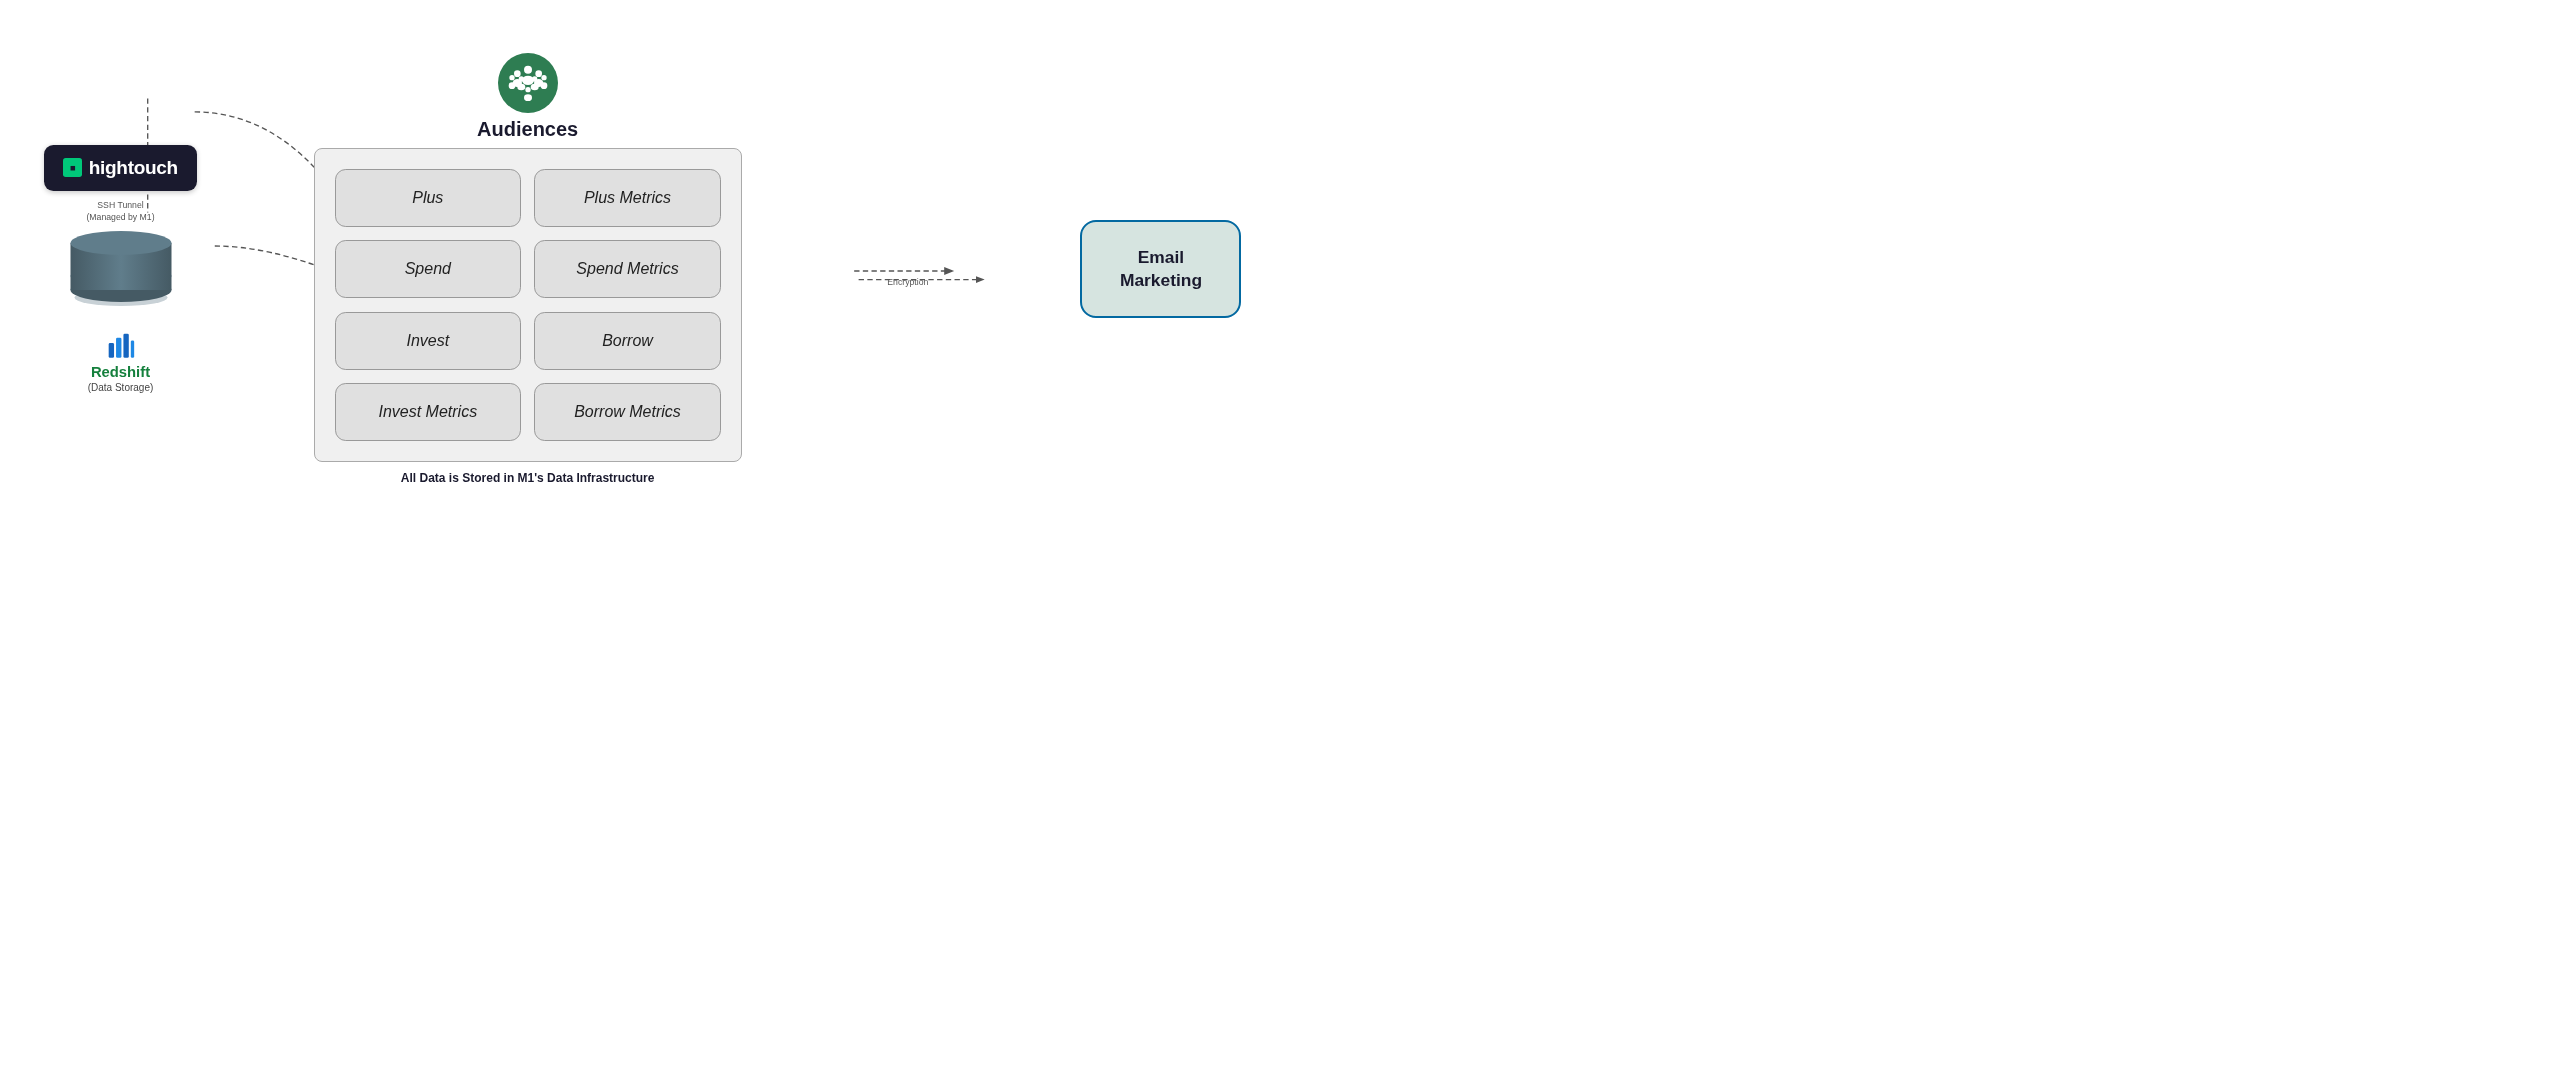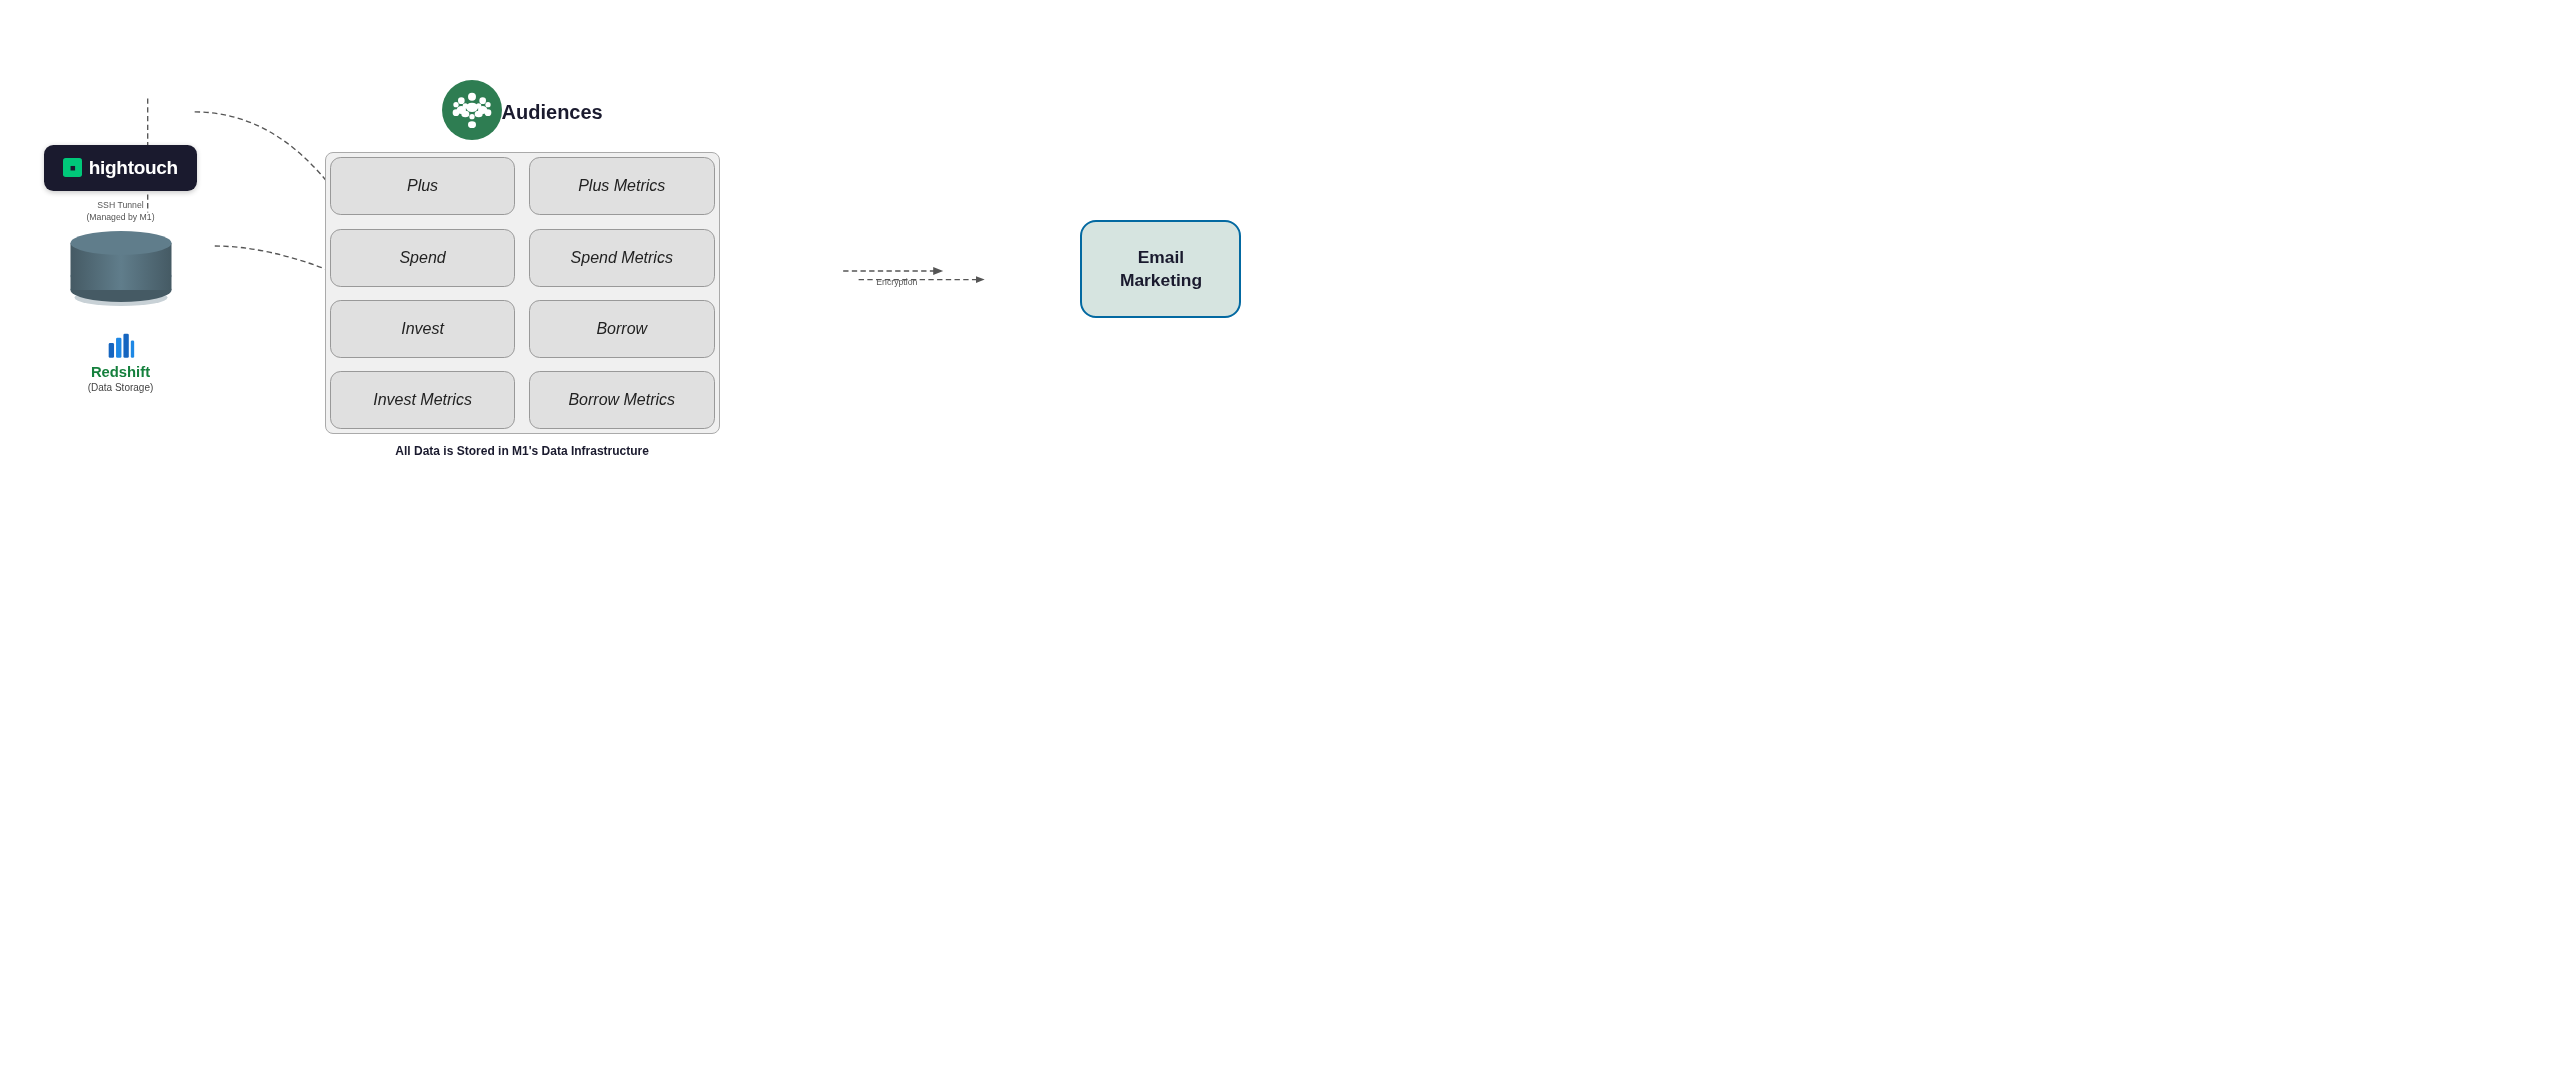--- a/index.html
+++ b/index.html
@@ -107,7 +107,7 @@
 
     .audiences-header {
       display: flex;
-      flex-direction: row;
+      flex-direction: column;
       align-items: center;
       margin-bottom: 6.7px;
     }

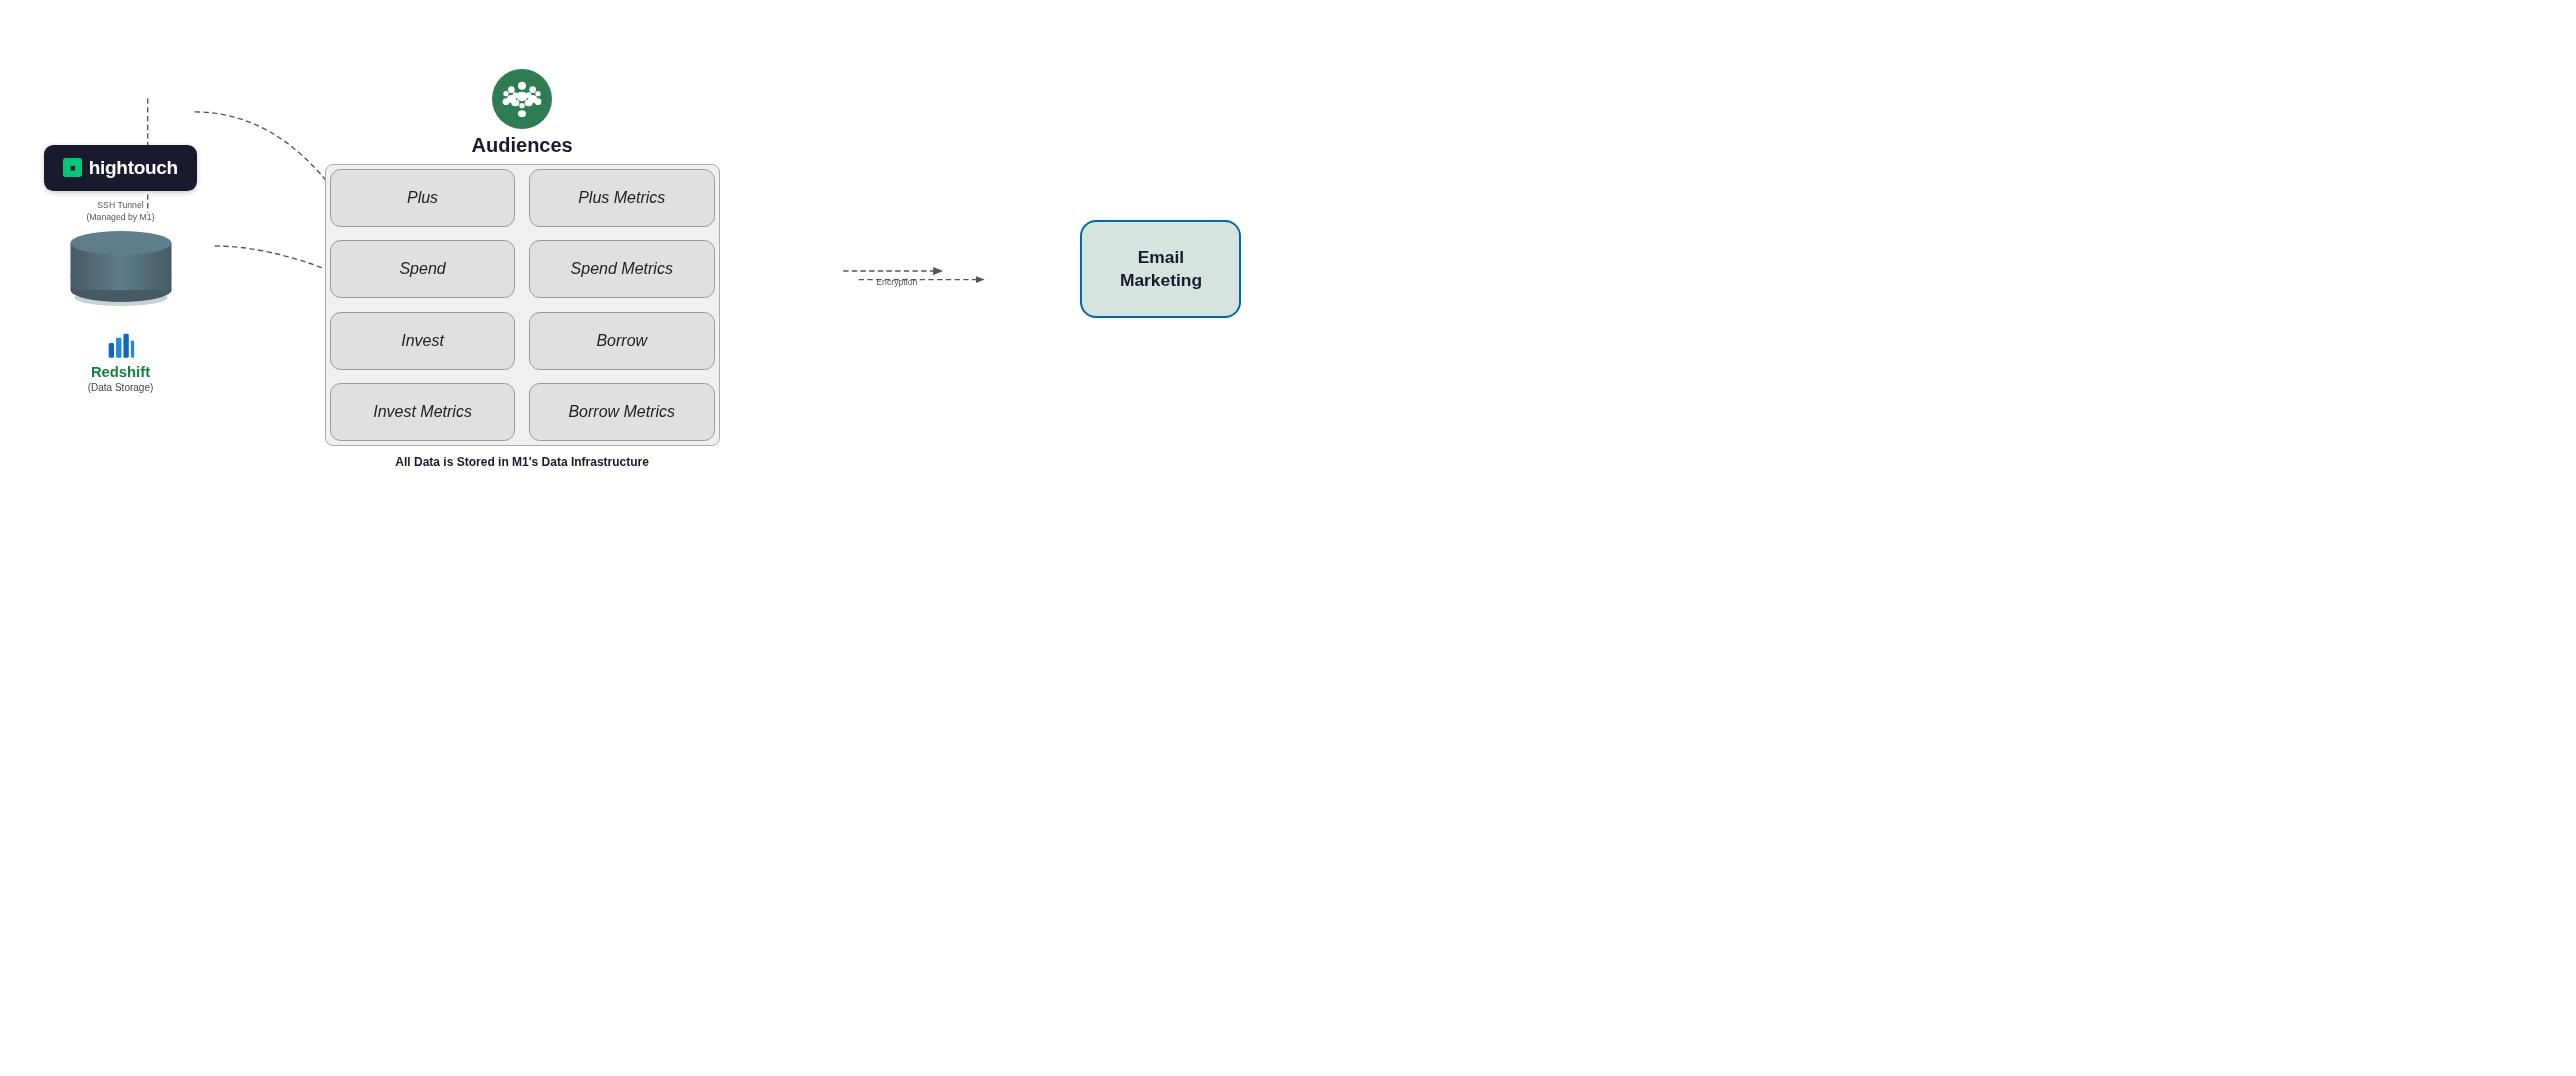--- a/index.html
+++ b/index.html
@@ -139,11 +139,11 @@
       border: 1.3px solid #aaa;
       border-radius: 8px;
       background: #f0f0f0;
-      padding: 4px;
+      padding: 20px;
       display: grid;
       grid-template-columns: 1fr 1fr;
       gap: 13.4px;
-      width: 395px;
+      width: 428px;
     }
 
     .grid-cell {

